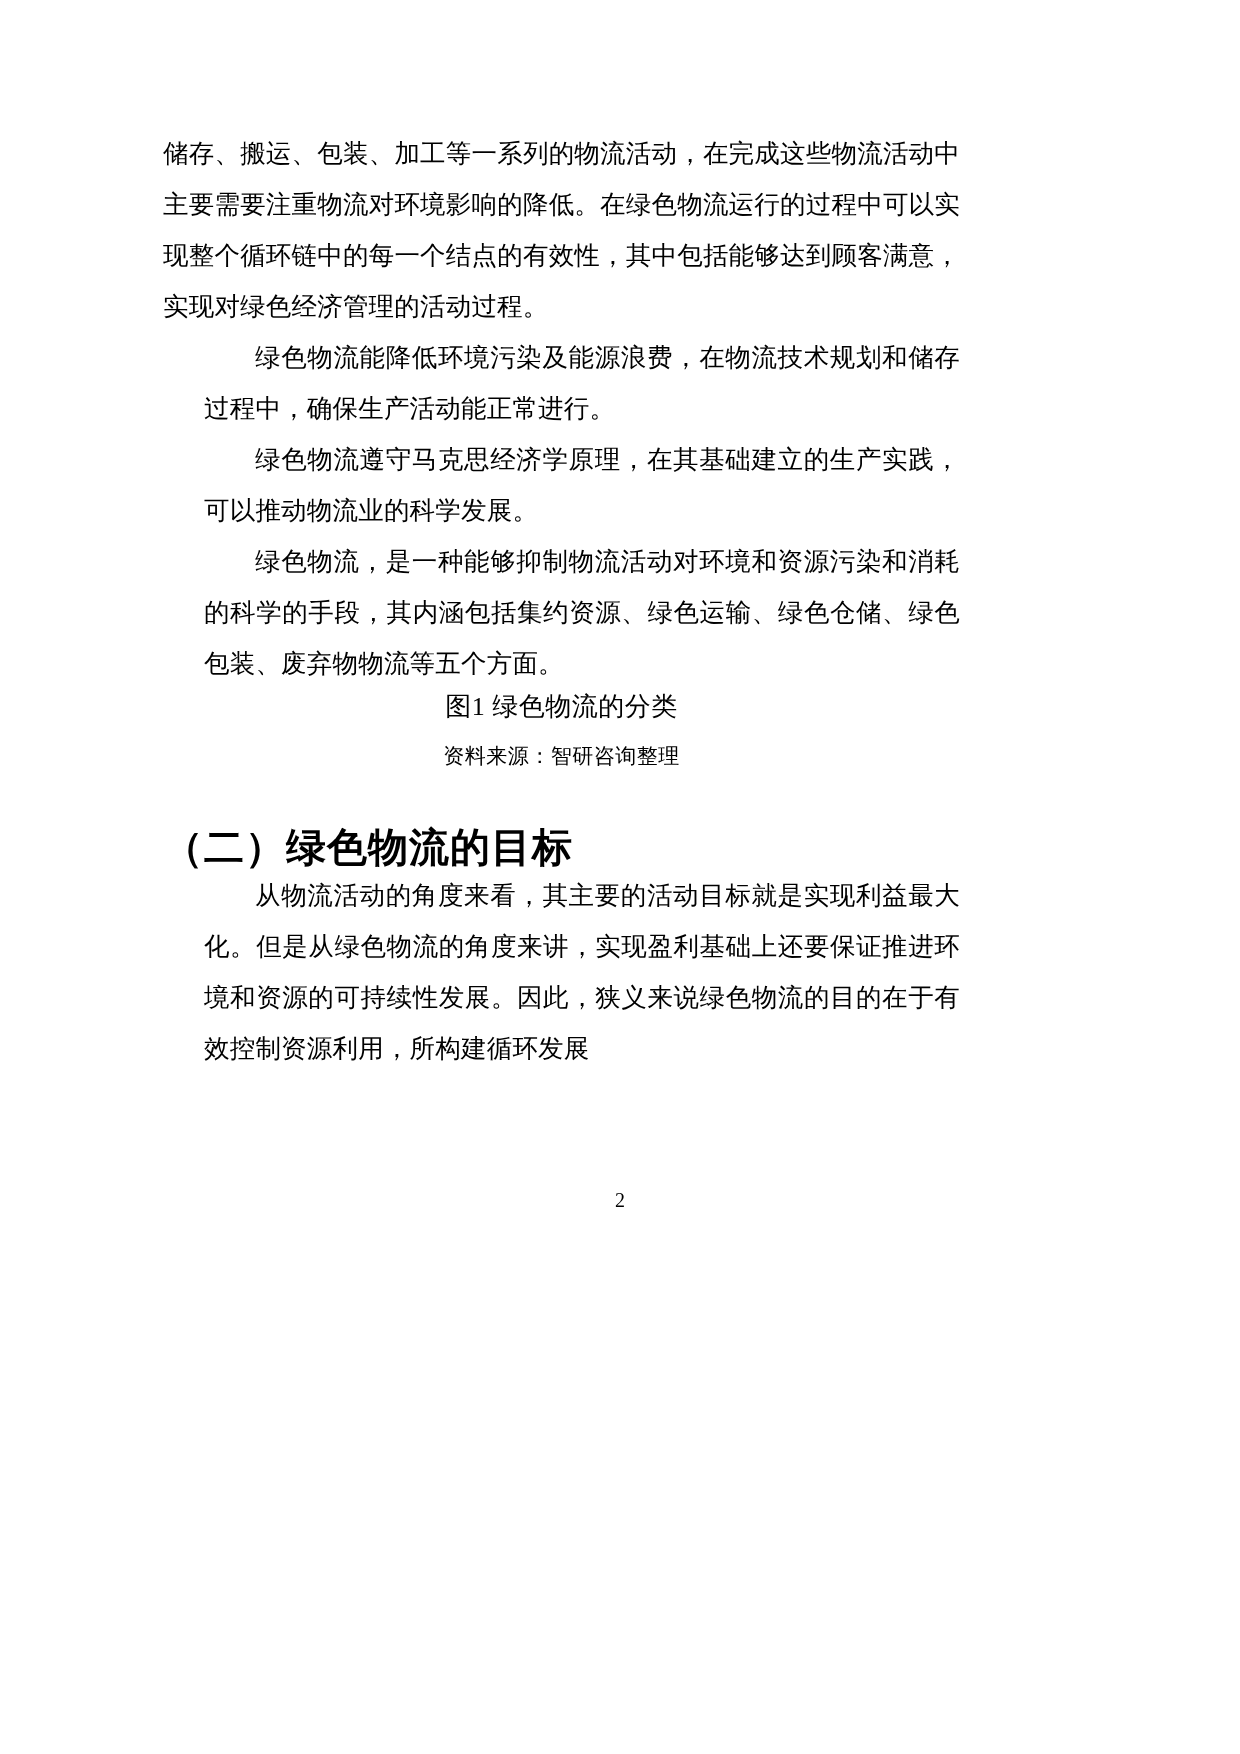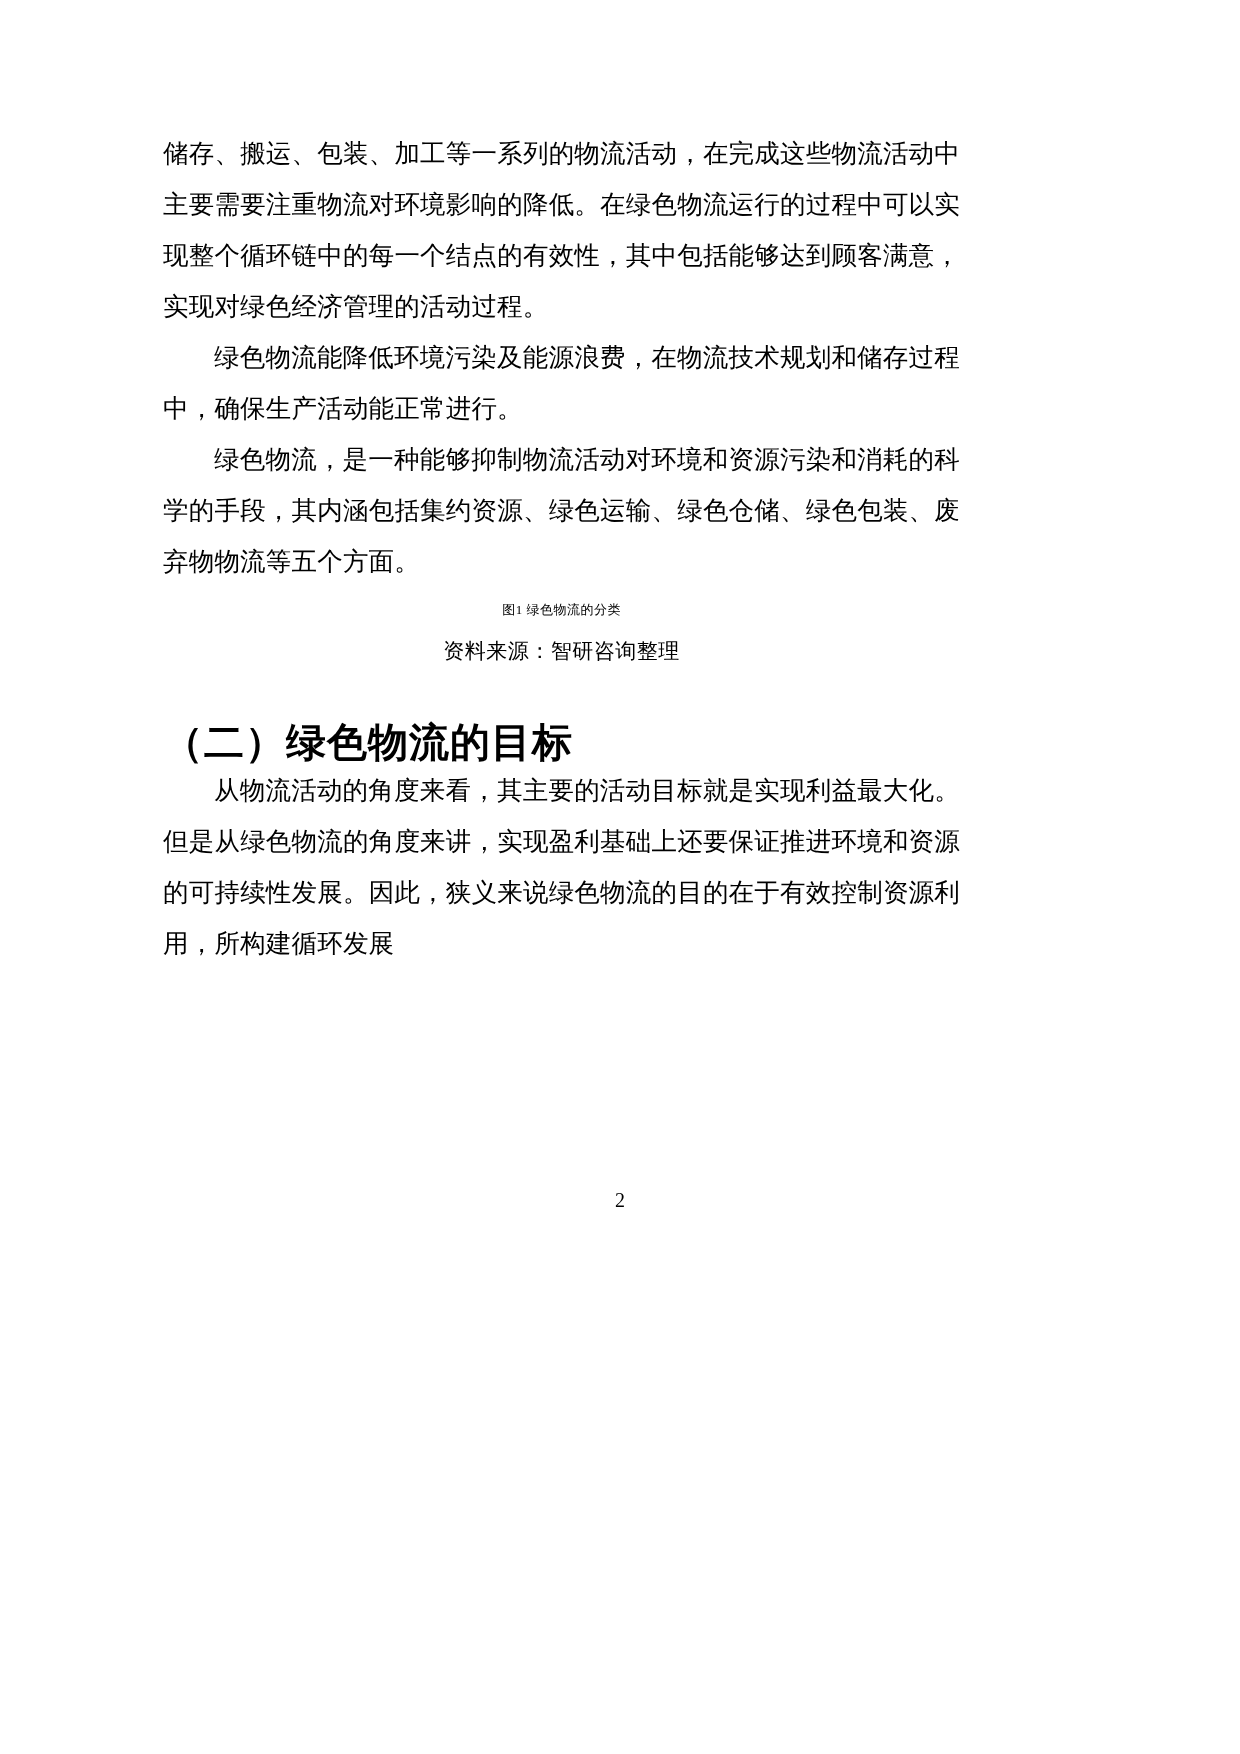--- a/index.html
+++ b/index.html
@@ -38,6 +38,7 @@
   }
   p.body-para.indent {
     text-indent: 51px;
+    margin-left: 41px;
   }
   .figure-wrap {
     margin-top: 18px;

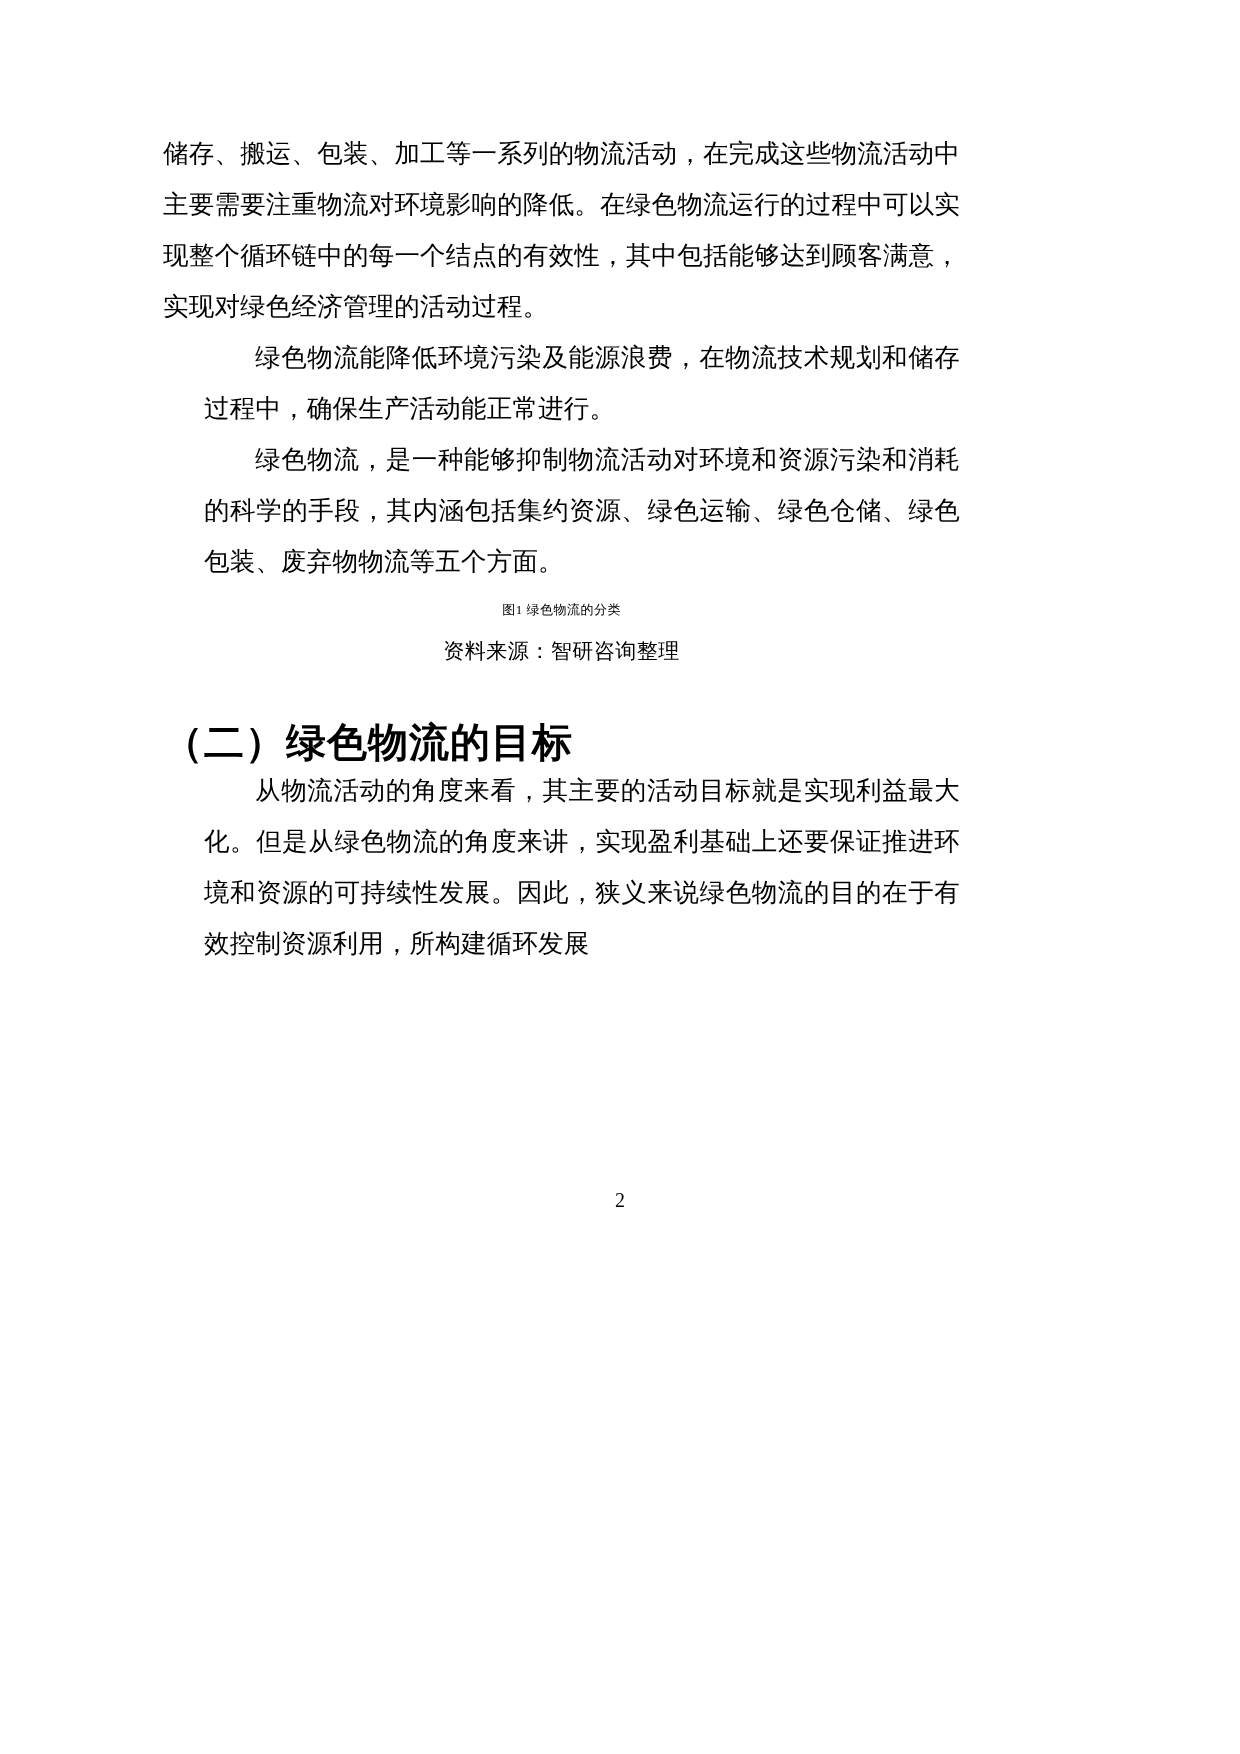--- a/index.html
+++ b/index.html
@@ -141,6 +141,7 @@
 
     <p class="body-para indent">绿色物流能降低环境污染及能源浪费，在物流技术规划和储存过程中，确保生产活动能正常进行。</p>
 
+    <p class="body-para indent">绿色物流遵守马克思经济学原理，在其基础建立的生产实践，可以推动物流业的科学发展。</p>
 
     <p class="body-para indent">绿色物流，是一种能够抑制物流活动对环境和资源污染和消耗的科学的手段，其内涵包括集约资源、绿色运输、绿色仓储、绿色包装、废弃物物流等五个方面。</p>
 

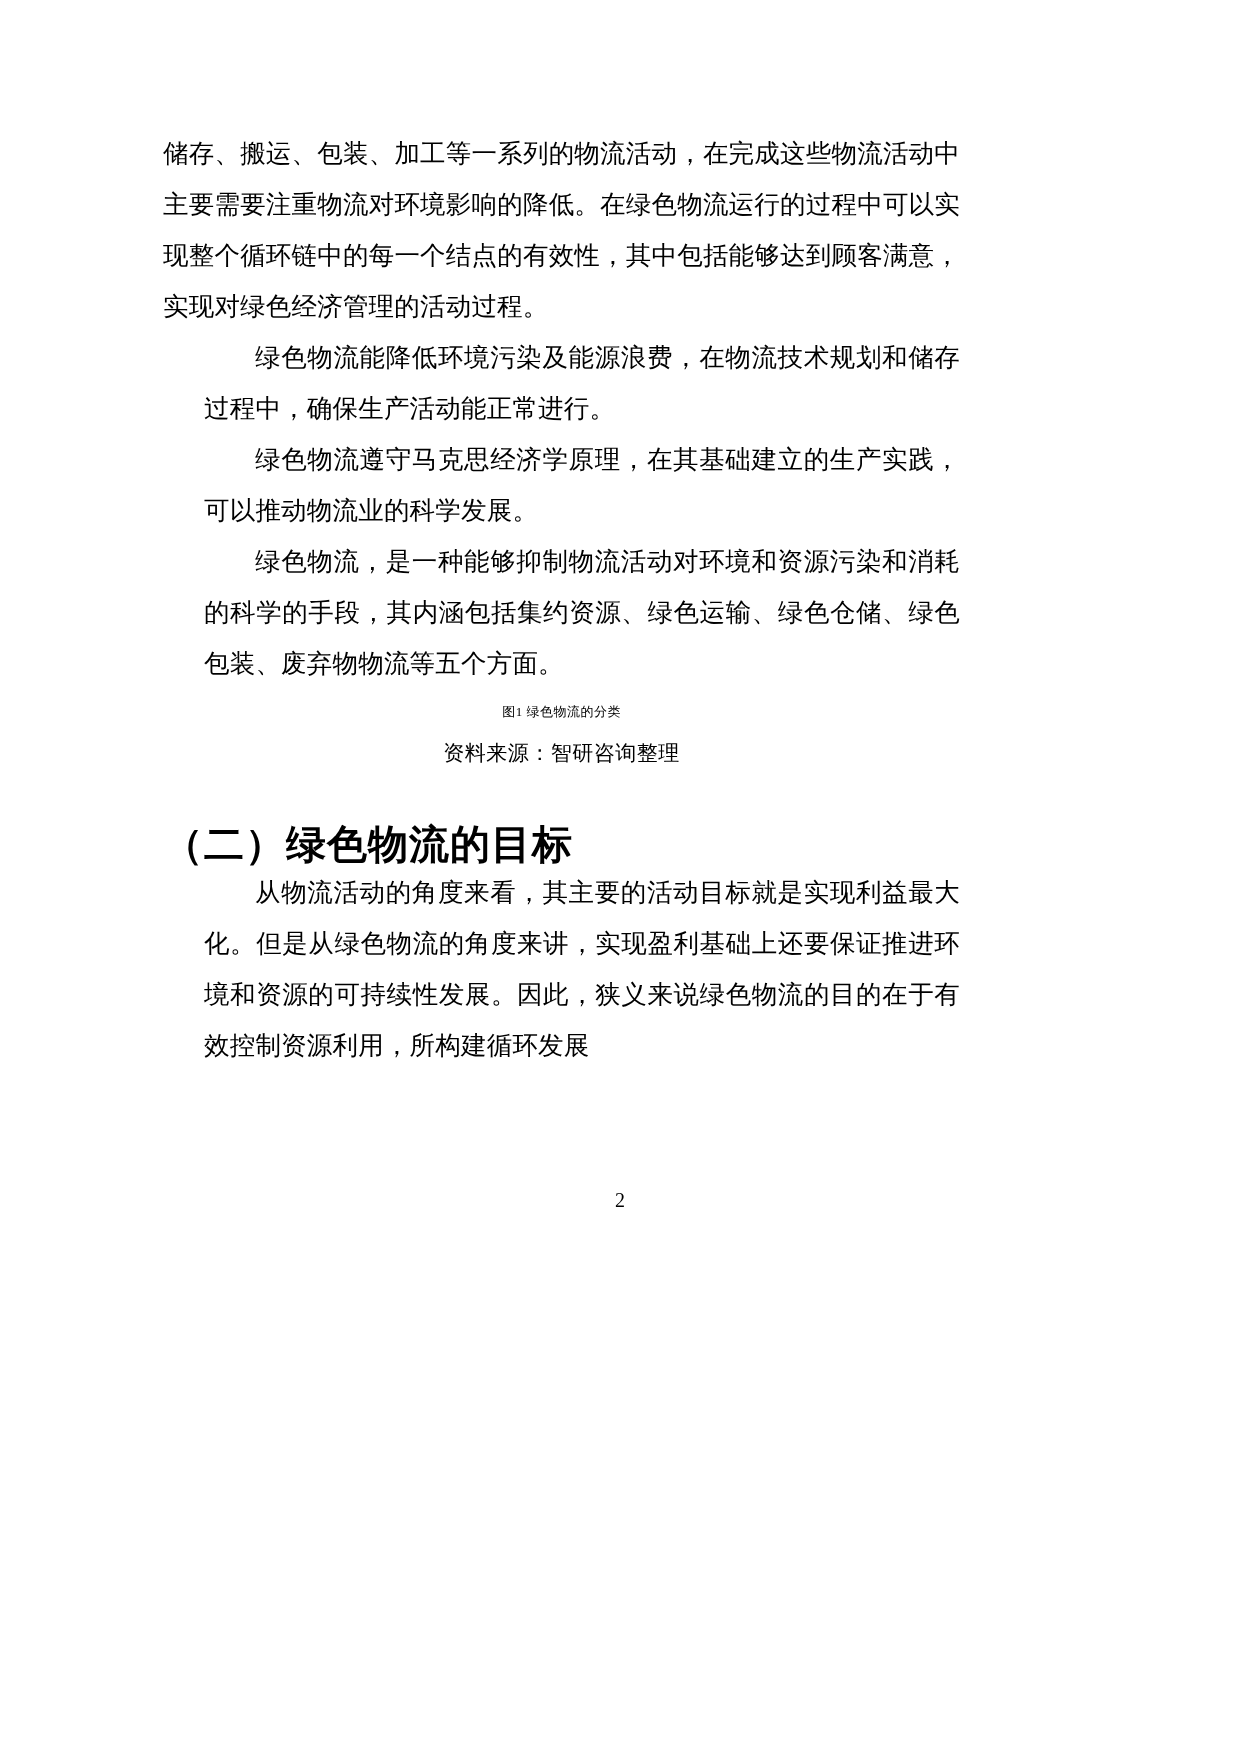--- a/index.html
+++ b/index.html
@@ -99,9 +99,8 @@
     top: -1px;
   }
   .fig-caption {
-    margin-top: 14px;
     text-align: center;
-    font-size: 13px;
+    font-size: 26px;
     letter-spacing: 0.5px;
   }
   .fig-source {

